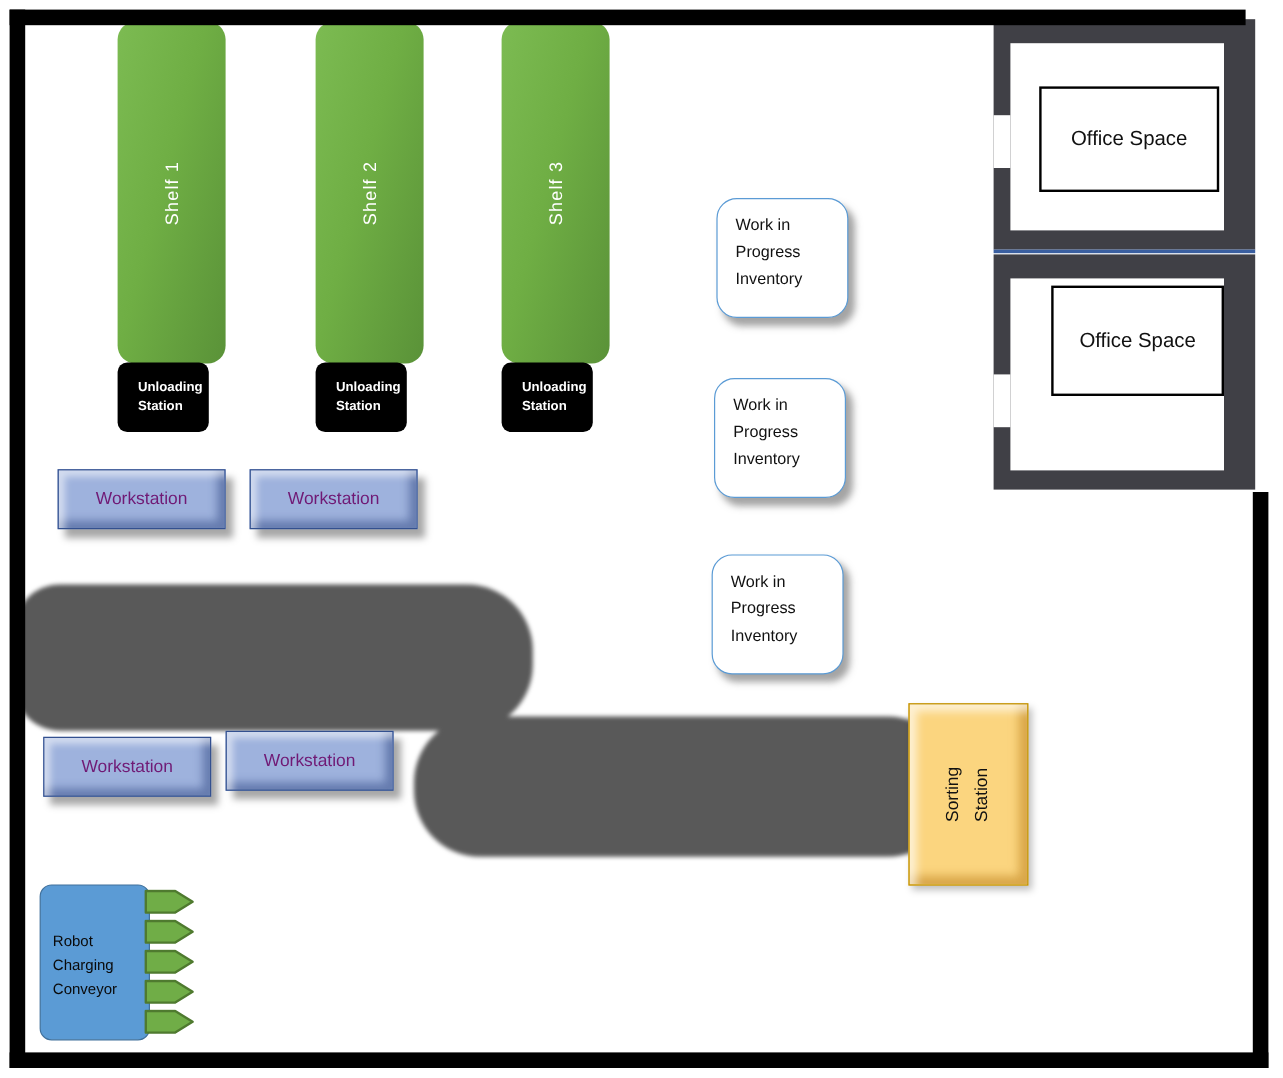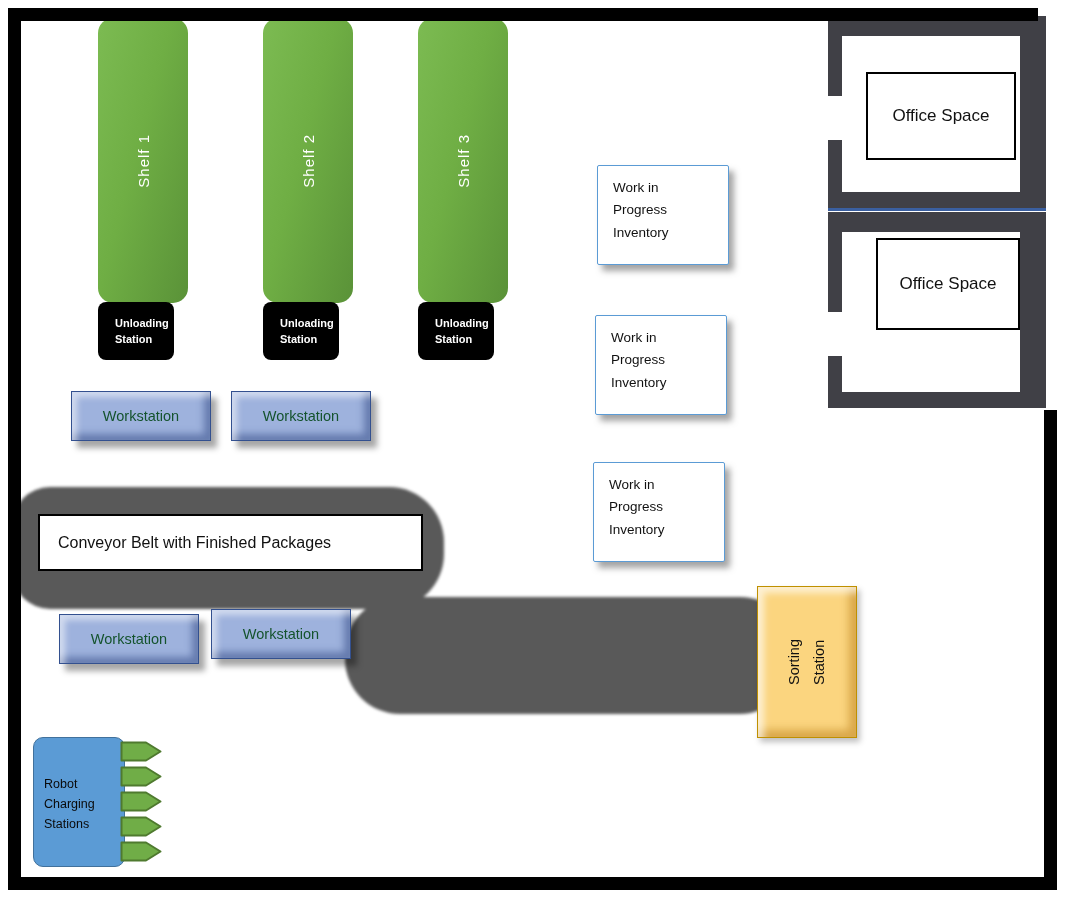--- a/index.html
+++ b/index.html
@@ -52,8 +52,8 @@
 
   
   .wip {
-    position:absolute; width:132px; height:100px; background:#fff;
-    border:1.5px solid #5b9bd5; border-radius:2px; z-index:2;
+    position:absolute; width:110px; height:100px; background:#fff;
+    border:1.5px solid #5b9bd5; border-radius:17px; z-index:2;
     box-shadow:5px 6px 6px rgba(90,90,90,0.55);
     font-size:13.5px; line-height:1.65; padding:11px 0 0 15px; white-space:pre-line;
   }

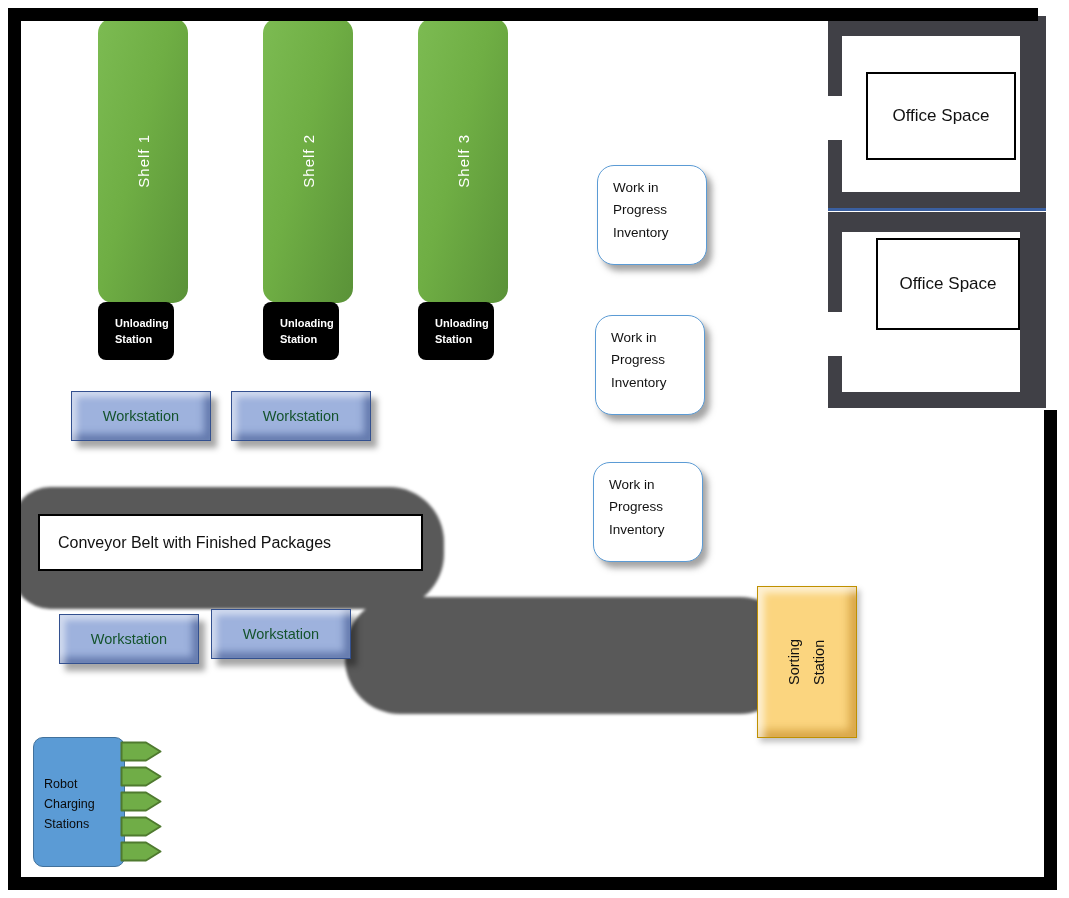--- a/index.html
+++ b/index.html
@@ -36,7 +36,7 @@
                inset 5px 5px 6px rgba(255,255,255,0.55),
                inset -6px -6px 7px rgba(45,70,130,0.5);
     display:flex; align-items:center; justify-content:center;
-    font-size:14.5px; color:#14532d;margin-left:23px;
+    font-size:14.5px; color:#701a75;
   }
 
   

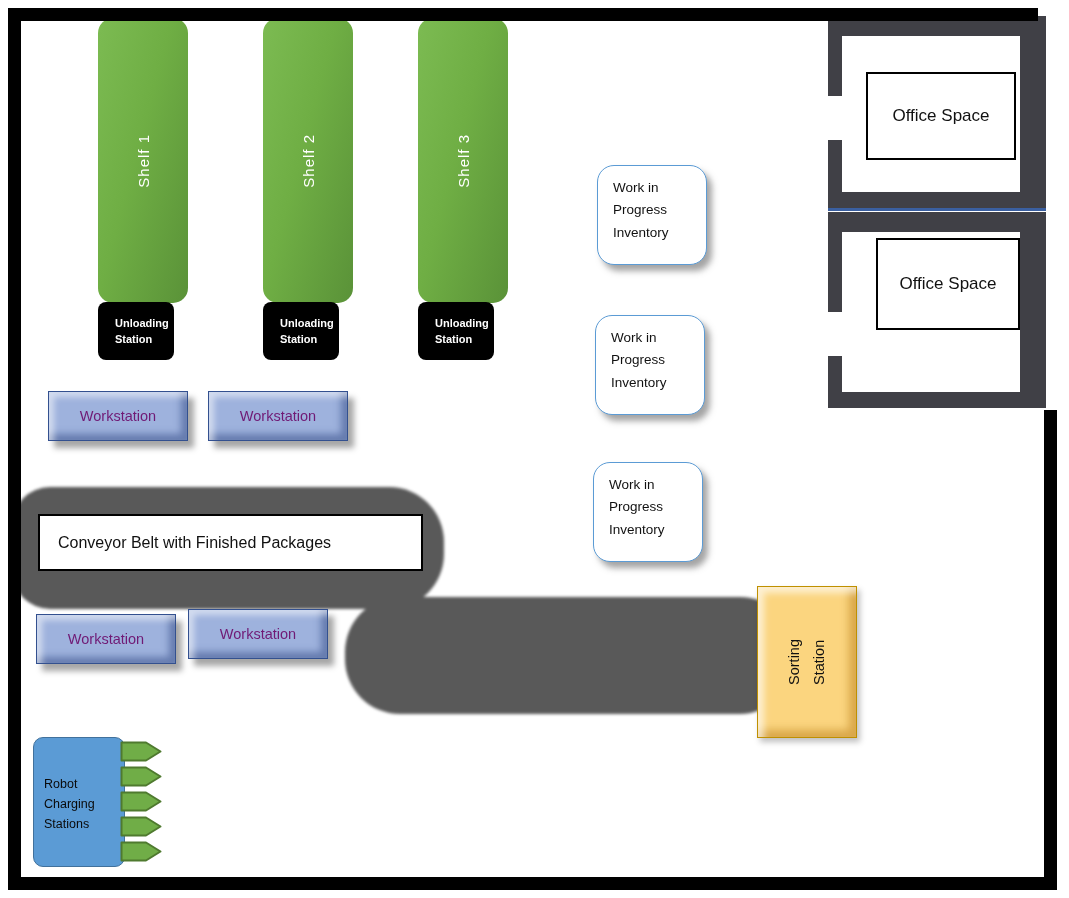--- a/index.html
+++ b/index.html
@@ -104,7 +104,6 @@
     <div class="conv conv-a"></div>
     <div class="conv conv-b"></div>
   </div>
-  <div class="conv-label">Conveyor Belt with Finished Packages</div>
 
   <div class="shelf" style="left:98px; top:18px;">
     <span class="shelf-label">Shelf 1</span>

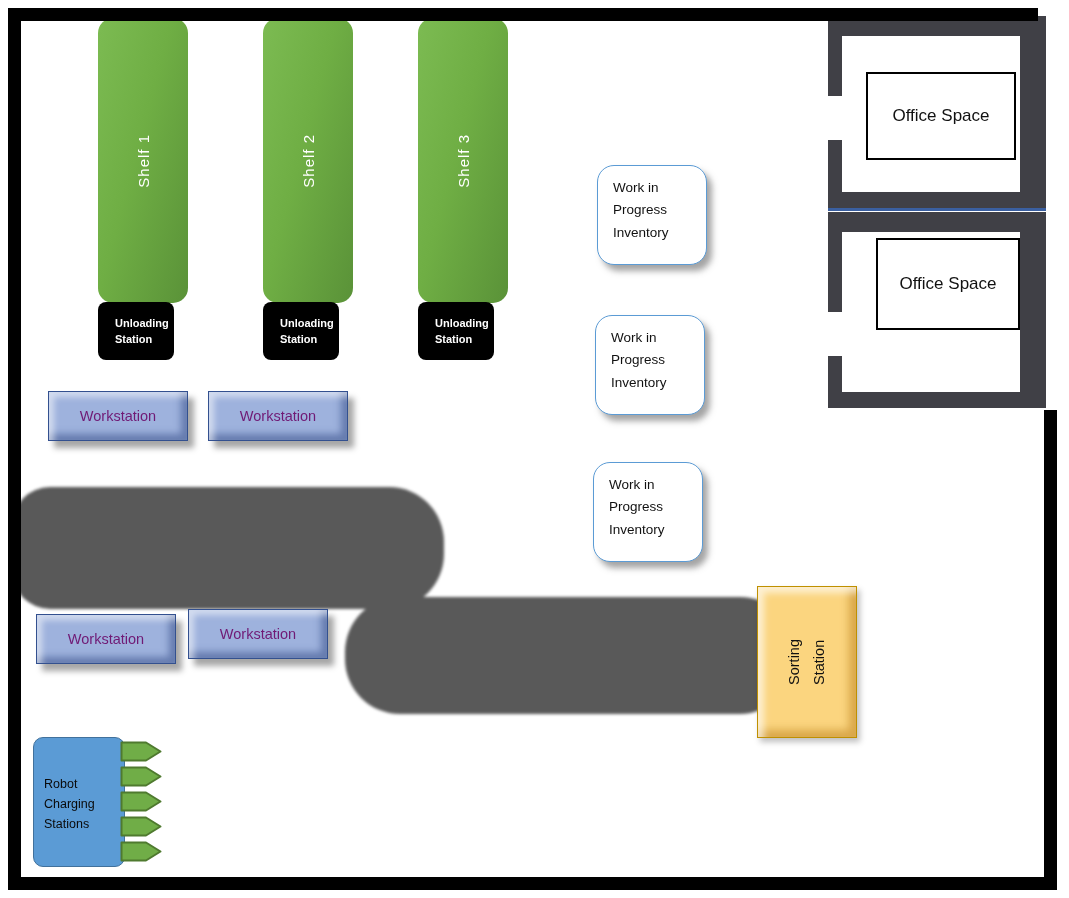--- a/index.html
+++ b/index.html
@@ -157,7 +157,7 @@
 
   <div class="robot">Robot
 Charging
-Stations</div>
+Conveyor</div>
   <div class="slots">
     <svg width="42" height="21" viewBox="0 0 42 21">
       <path d="M1.5,1.5 L26,1.5 L40.5,10.5 L26,19.5 L1.5,19.5 Z" fill="#70ad47" stroke="#4f7a2f" stroke-width="2" stroke-linejoin="round"></path>

